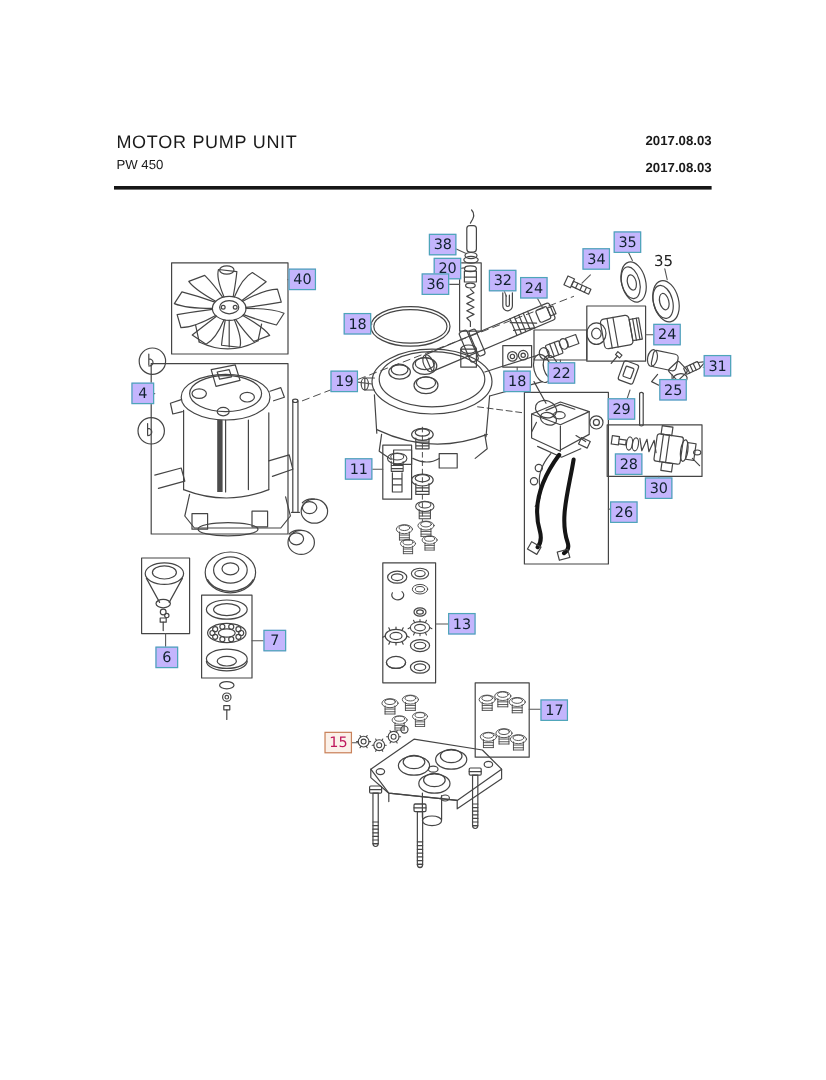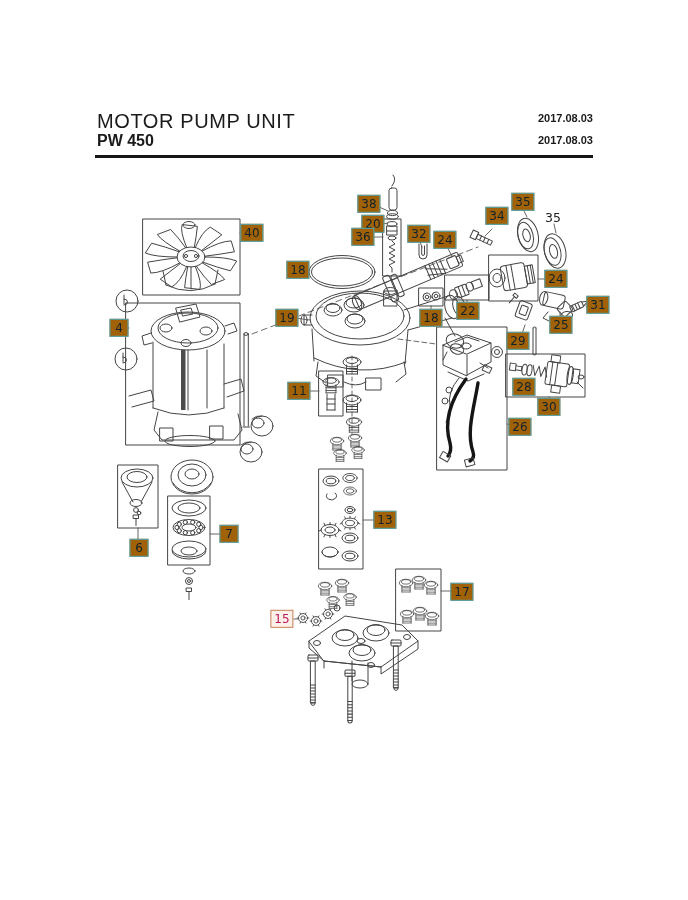--- a/index.html
+++ b/index.html
@@ -5,7 +5,7 @@
   html,body{margin:0;padding:0;background:#ffffff;}
   .page{position:relative;width:688px;height:900px;background:#fff;overflow:hidden;
         font-family:"Liberation Sans","DejaVu Sans",sans-serif;color:#1a1a1a;}
-  .doc-title{position:absolute;left:97px;top:110px;font-size:20px;letter-spacing:.6px;font-weight:500;}
+  .doc-title{position:absolute;left:97px;top:110px;font-size:15px;letter-spacing:.6px;font-weight:500;}
   .doc-model{position:absolute;left:97px;top:132px;font-size:16px;font-weight:bold;}
   .doc-date1{position:absolute;right:95px;top:112px;font-size:11px;font-weight:bold;}
   .doc-date2{position:absolute;right:95px;top:134px;font-size:11px;font-weight:bold;}

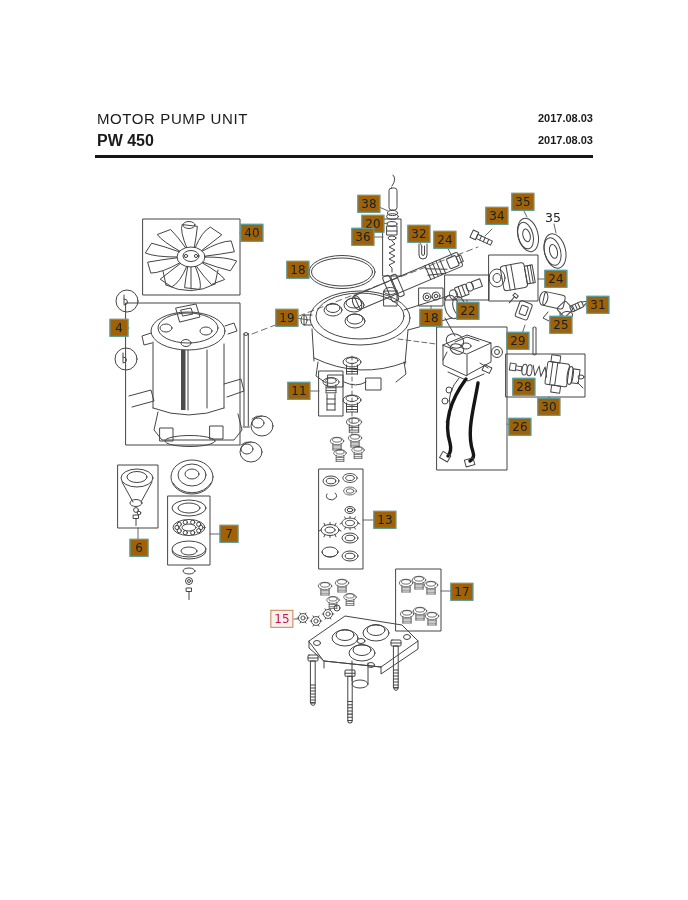--- a/index.html
+++ b/index.html
@@ -6,7 +6,7 @@
   .page{position:relative;width:688px;height:900px;background:#fff;overflow:hidden;
         font-family:"Liberation Sans","DejaVu Sans",sans-serif;color:#1a1a1a;}
   .doc-title{position:absolute;left:97px;top:110px;font-size:15px;letter-spacing:.6px;font-weight:500;}
-  .doc-model{position:absolute;left:97px;top:132px;font-size:16px;font-weight:bold;}
+  .doc-model{position:absolute;left:97px;top:132px;font-size:11px;font-weight:normal;}
   .doc-date1{position:absolute;right:95px;top:112px;font-size:11px;font-weight:bold;}
   .doc-date2{position:absolute;right:95px;top:134px;font-size:11px;font-weight:bold;}
   .rule{position:absolute;left:95px;top:155px;width:498px;height:2.5px;background:#161616;}

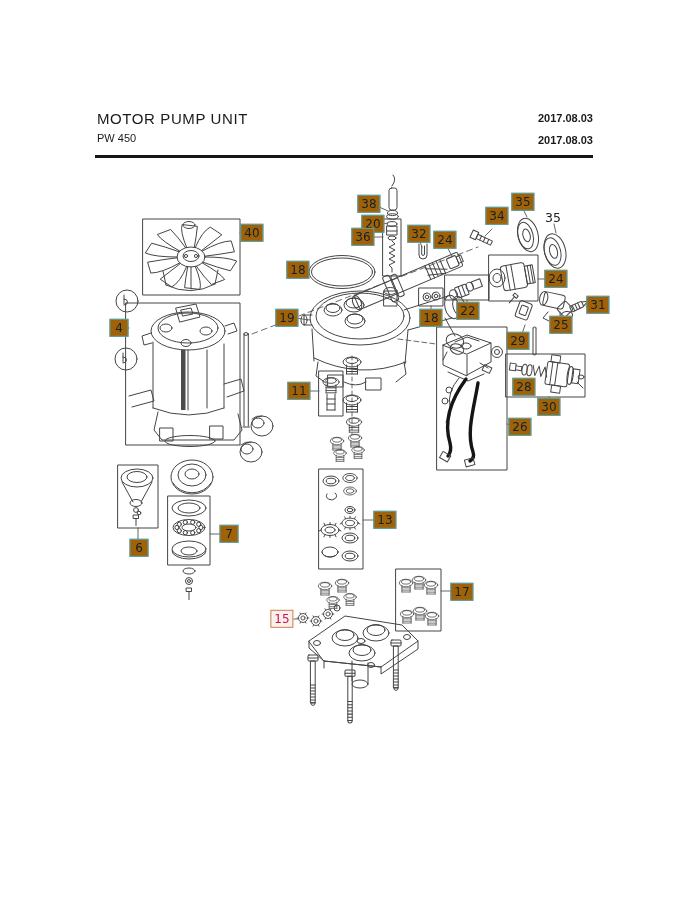--- a/index.html
+++ b/index.html
@@ -11,7 +11,7 @@
   .doc-date2{position:absolute;right:95px;top:134px;font-size:11px;font-weight:bold;}
   .rule{position:absolute;left:95px;top:155px;width:498px;height:2.5px;background:#161616;}
   .drawing{position:absolute;left:0;top:0;z-index:1;}
-  .callout{position:absolute;transform:translate(-50%,-50%);border:1.5px solid #4da6b8;background:#a16207;
+  .callout{position:absolute;transform:translate(-50%,-50%);border:1.5px solid #4da6b8;background:#c4b5fd;
            color:#10222e;font:12px/1.2 "DejaVu Sans","Liberation Sans",sans-serif;
            padding:1px 3px;min-width:11px;text-align:center;z-index:2;}
   .callout.accent{border-color:#c9815a;background:#fbf1e9;color:#be185d;}

